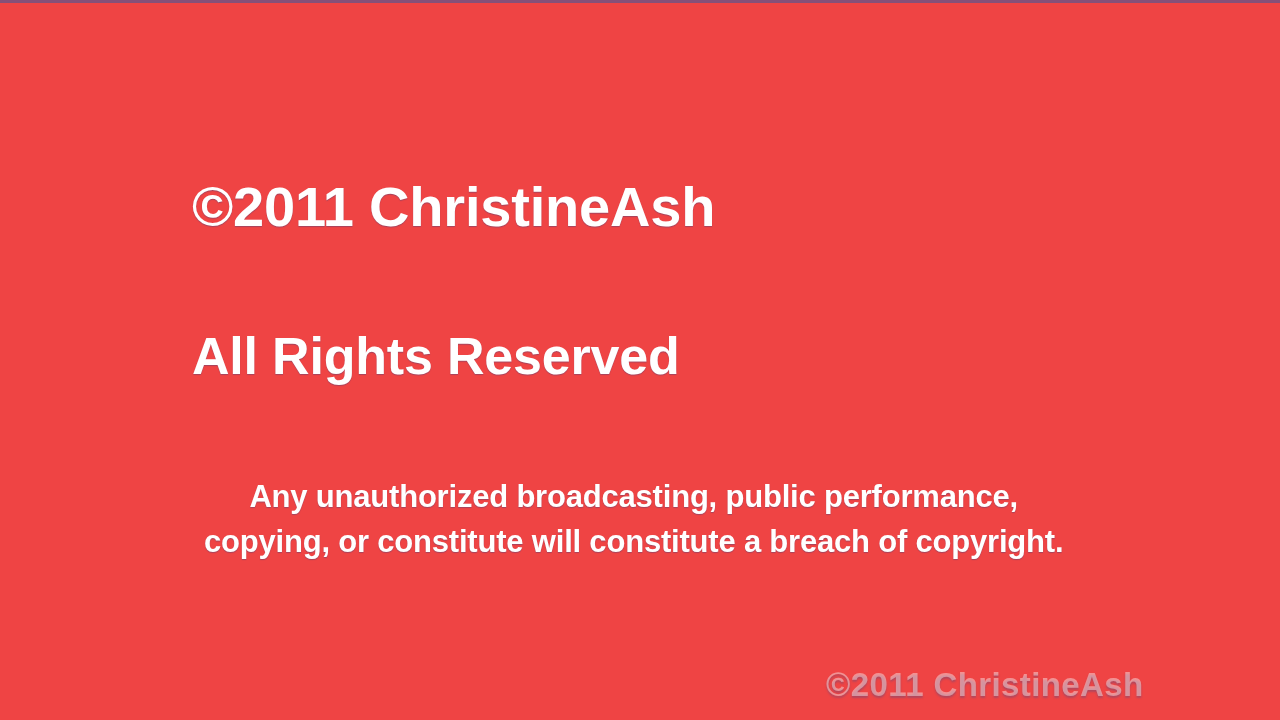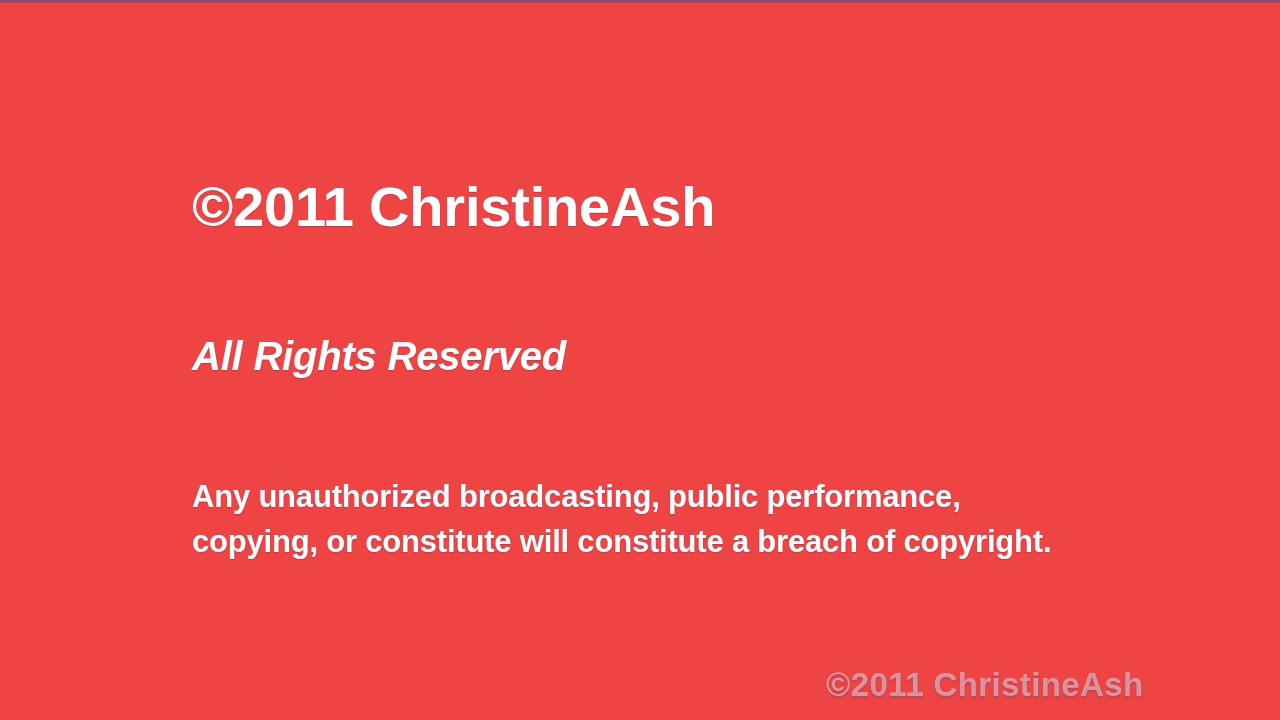--- a/index.html
+++ b/index.html
@@ -63,9 +63,8 @@
     position: absolute;
     top: 332px;
     left: 0;
-    font-size: 40px;
+    font-size: 52px;
     line-height: 48px;
-    font-style: italic;
   }
 
   #notice-block {

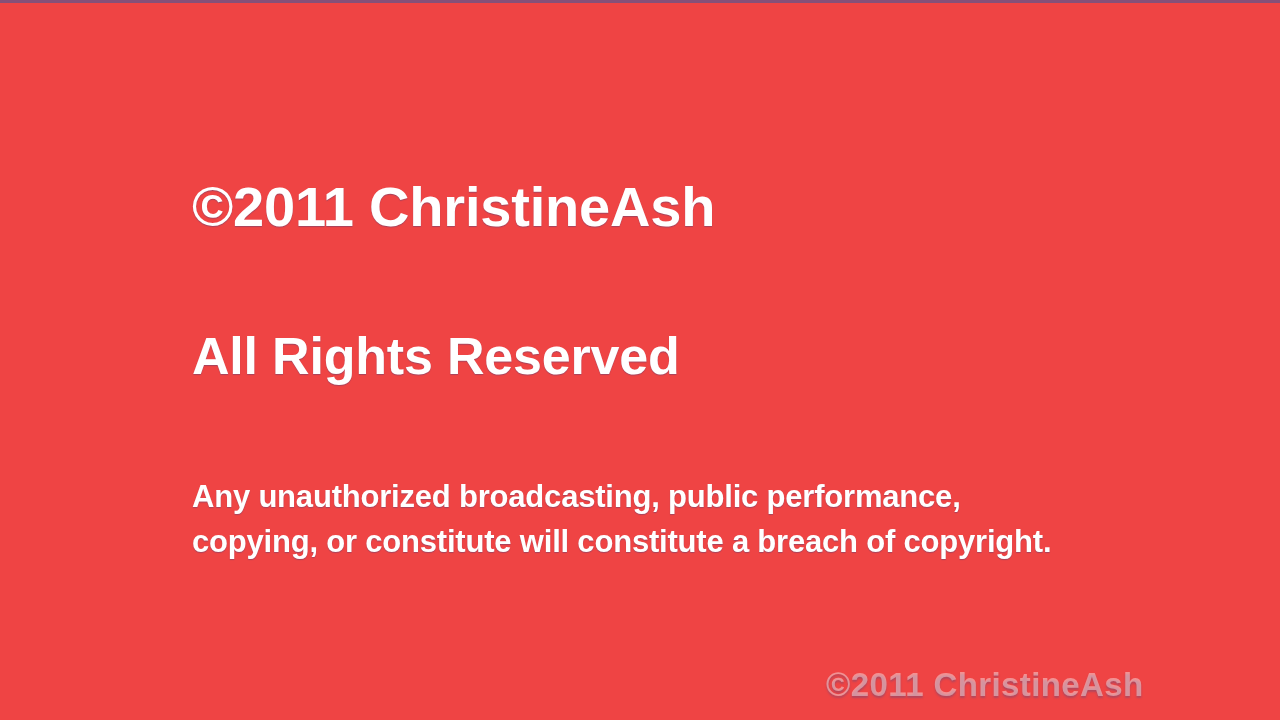--- a/index.html
+++ b/index.html
@@ -70,7 +70,8 @@
   #notice-block {
     position: absolute;
     top: 474px;
-    left: 0;
+    left: 12px;
+    text-align: center;
   }
 
   #notice-block .line {

